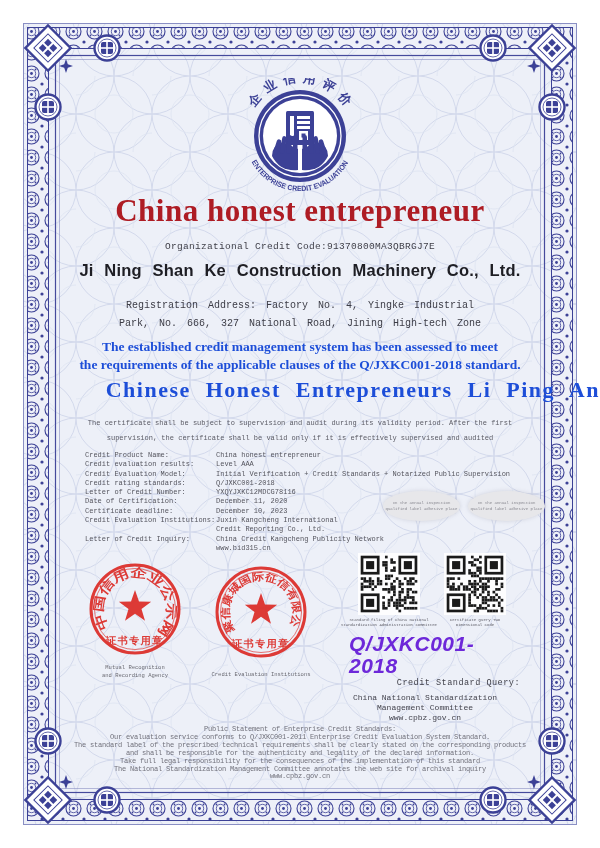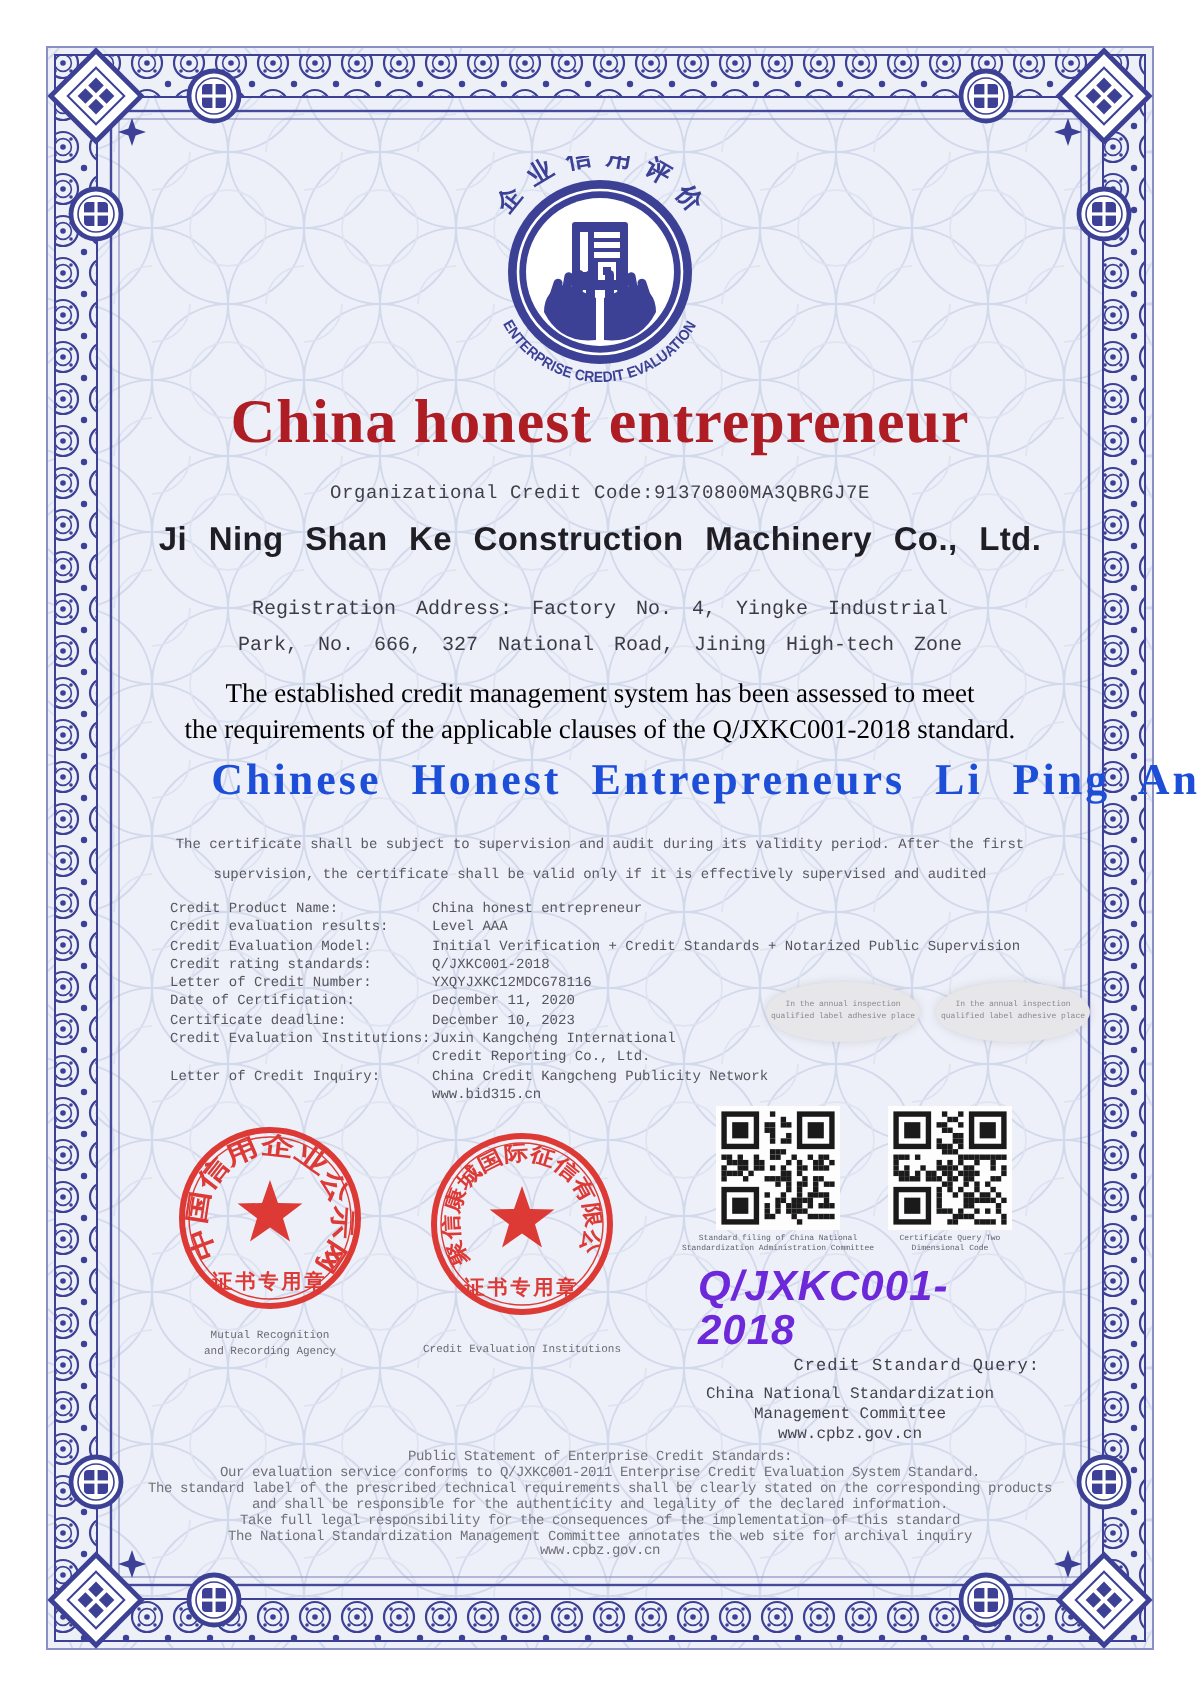--- a/index.html
+++ b/index.html
@@ -14,7 +14,7 @@
   .orgcode{top:241px;font-size:9.5px;color:#3f3f48;letter-spacing:.3px;}
   .company{top:261px;font-size:16.5px;font-weight:bold;color:#1e1e24;word-spacing:6px;letter-spacing:.2px;}
   .address{top:297px;font-size:10px;color:#3c3c46;line-height:18px;word-spacing:4px;}
-  .assess{top:338px;font-size:13.5px;font-weight:400;color:#000000;line-height:17.5px;}
+  .assess{top:338px;font-size:13.5px;font-weight:700;color:#1d4ed8;line-height:17.5px;}
   .honoree{top:377px;font-size:22px;font-weight:bold;color:#1d4ed8;letter-spacing:1.5px;word-spacing:8px;text-align:right;}
   .superv{top:416px;font-size:7px;color:#5a5a64;line-height:15px;}
 

